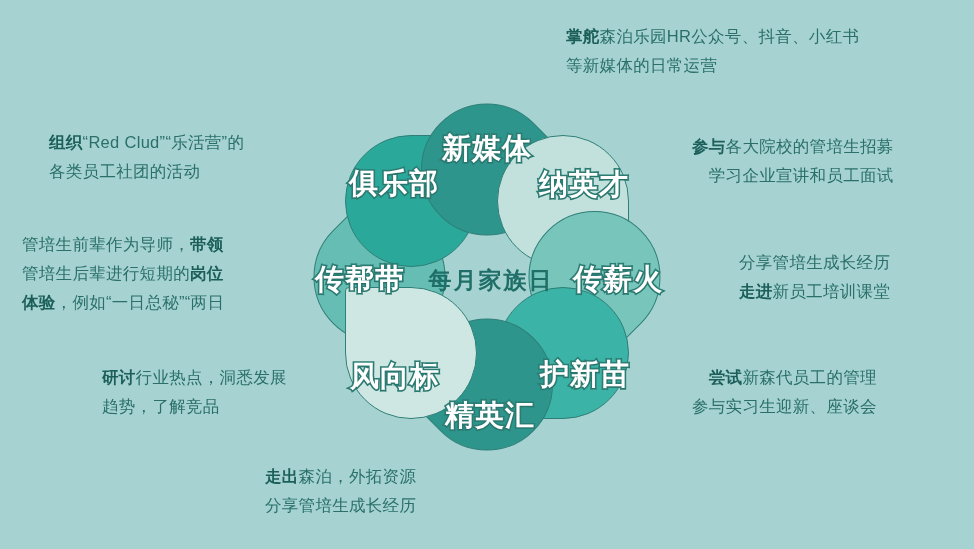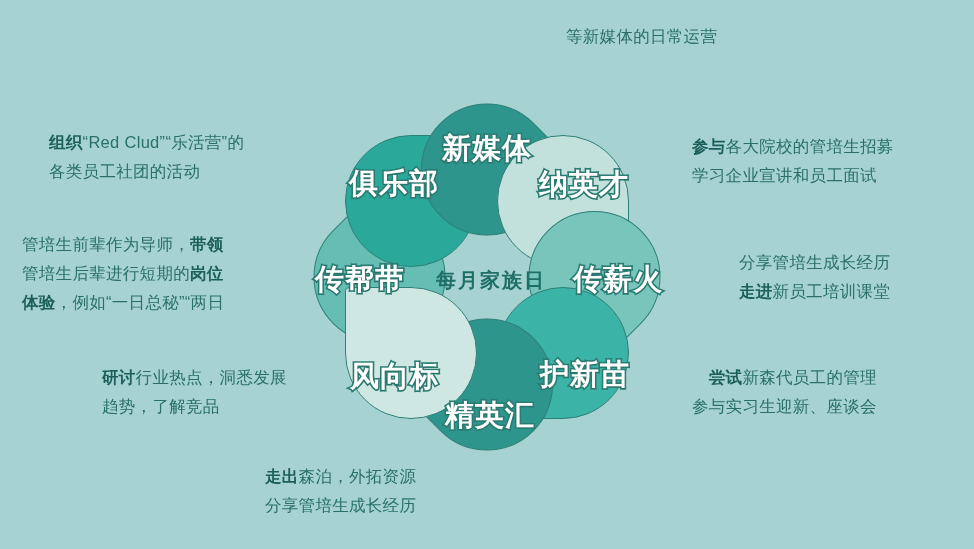--- a/index.html
+++ b/index.html
@@ -156,6 +156,7 @@
   </div>
 
   <div class="note n-top-right">
+      <span class="ln"><b>掌舵</b>森泊乐园HR公众号、抖音、小红书</span>
       <span class="ln">等新媒体的日常运营</span>
     </div>
   <div class="note n-right-upper">

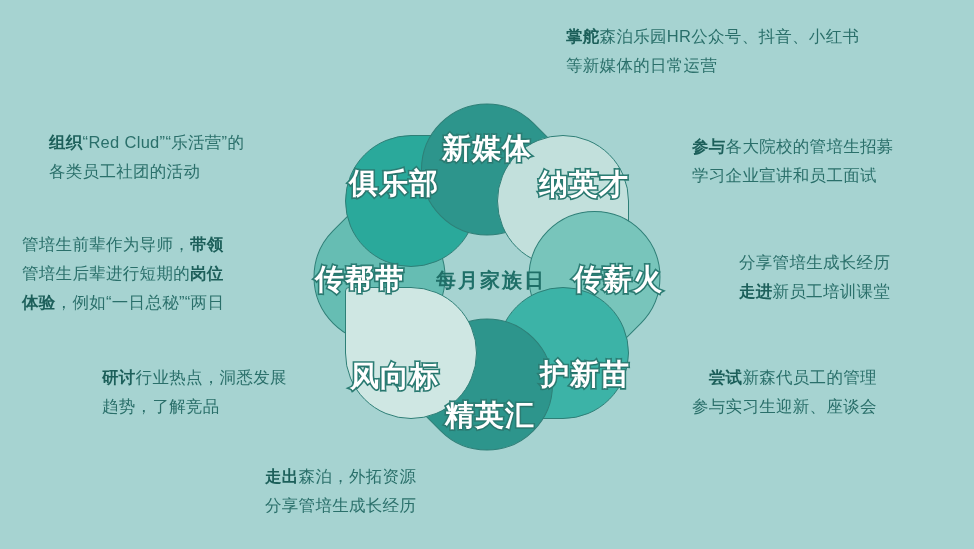--- a/index.html
+++ b/index.html
@@ -115,7 +115,7 @@
   .note .ln { display: block; }
 
   .n-top-right    { left: 566px; top: 22px;  }
-  .n-right-upper  { left: 692px; top: 132px; }
+  .n-right-upper  { left: 692px; top: 132px; text-align: right; }
   .n-right-mid    { left: 739px; top: 248px; }
   .n-right-lower  { left: 692px; top: 363px; text-align: right; }
   .n-bottom       { left: 265px; top: 462px; }

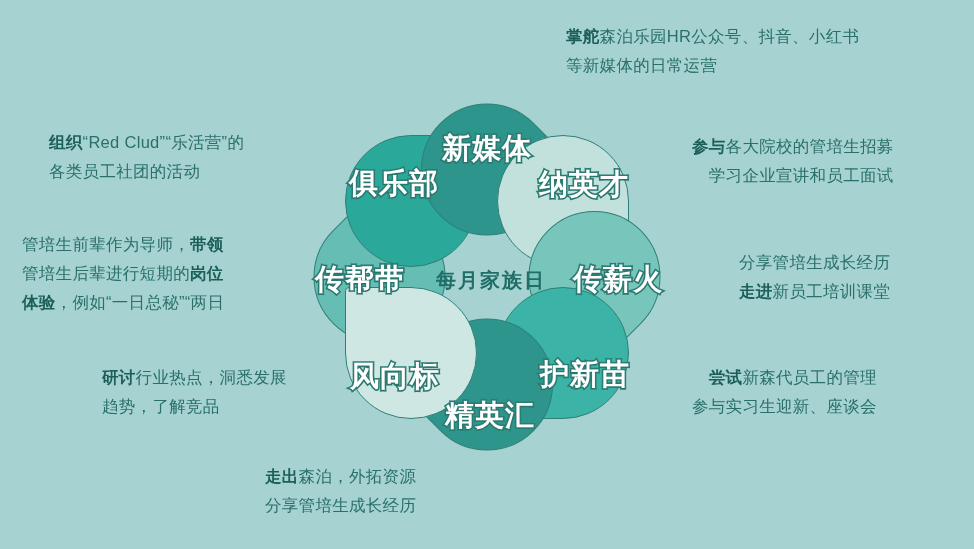--- a/index.html
+++ b/index.html
@@ -95,7 +95,7 @@
     left: 50%;
     top: 50%;
     transform: translate(-50%, -50%) translate(4px, 3px);
-    font-size: 20px;
+    font-size: 23px;
     font-weight: bold;
     color: #1f6f68;
     letter-spacing: 2px;

